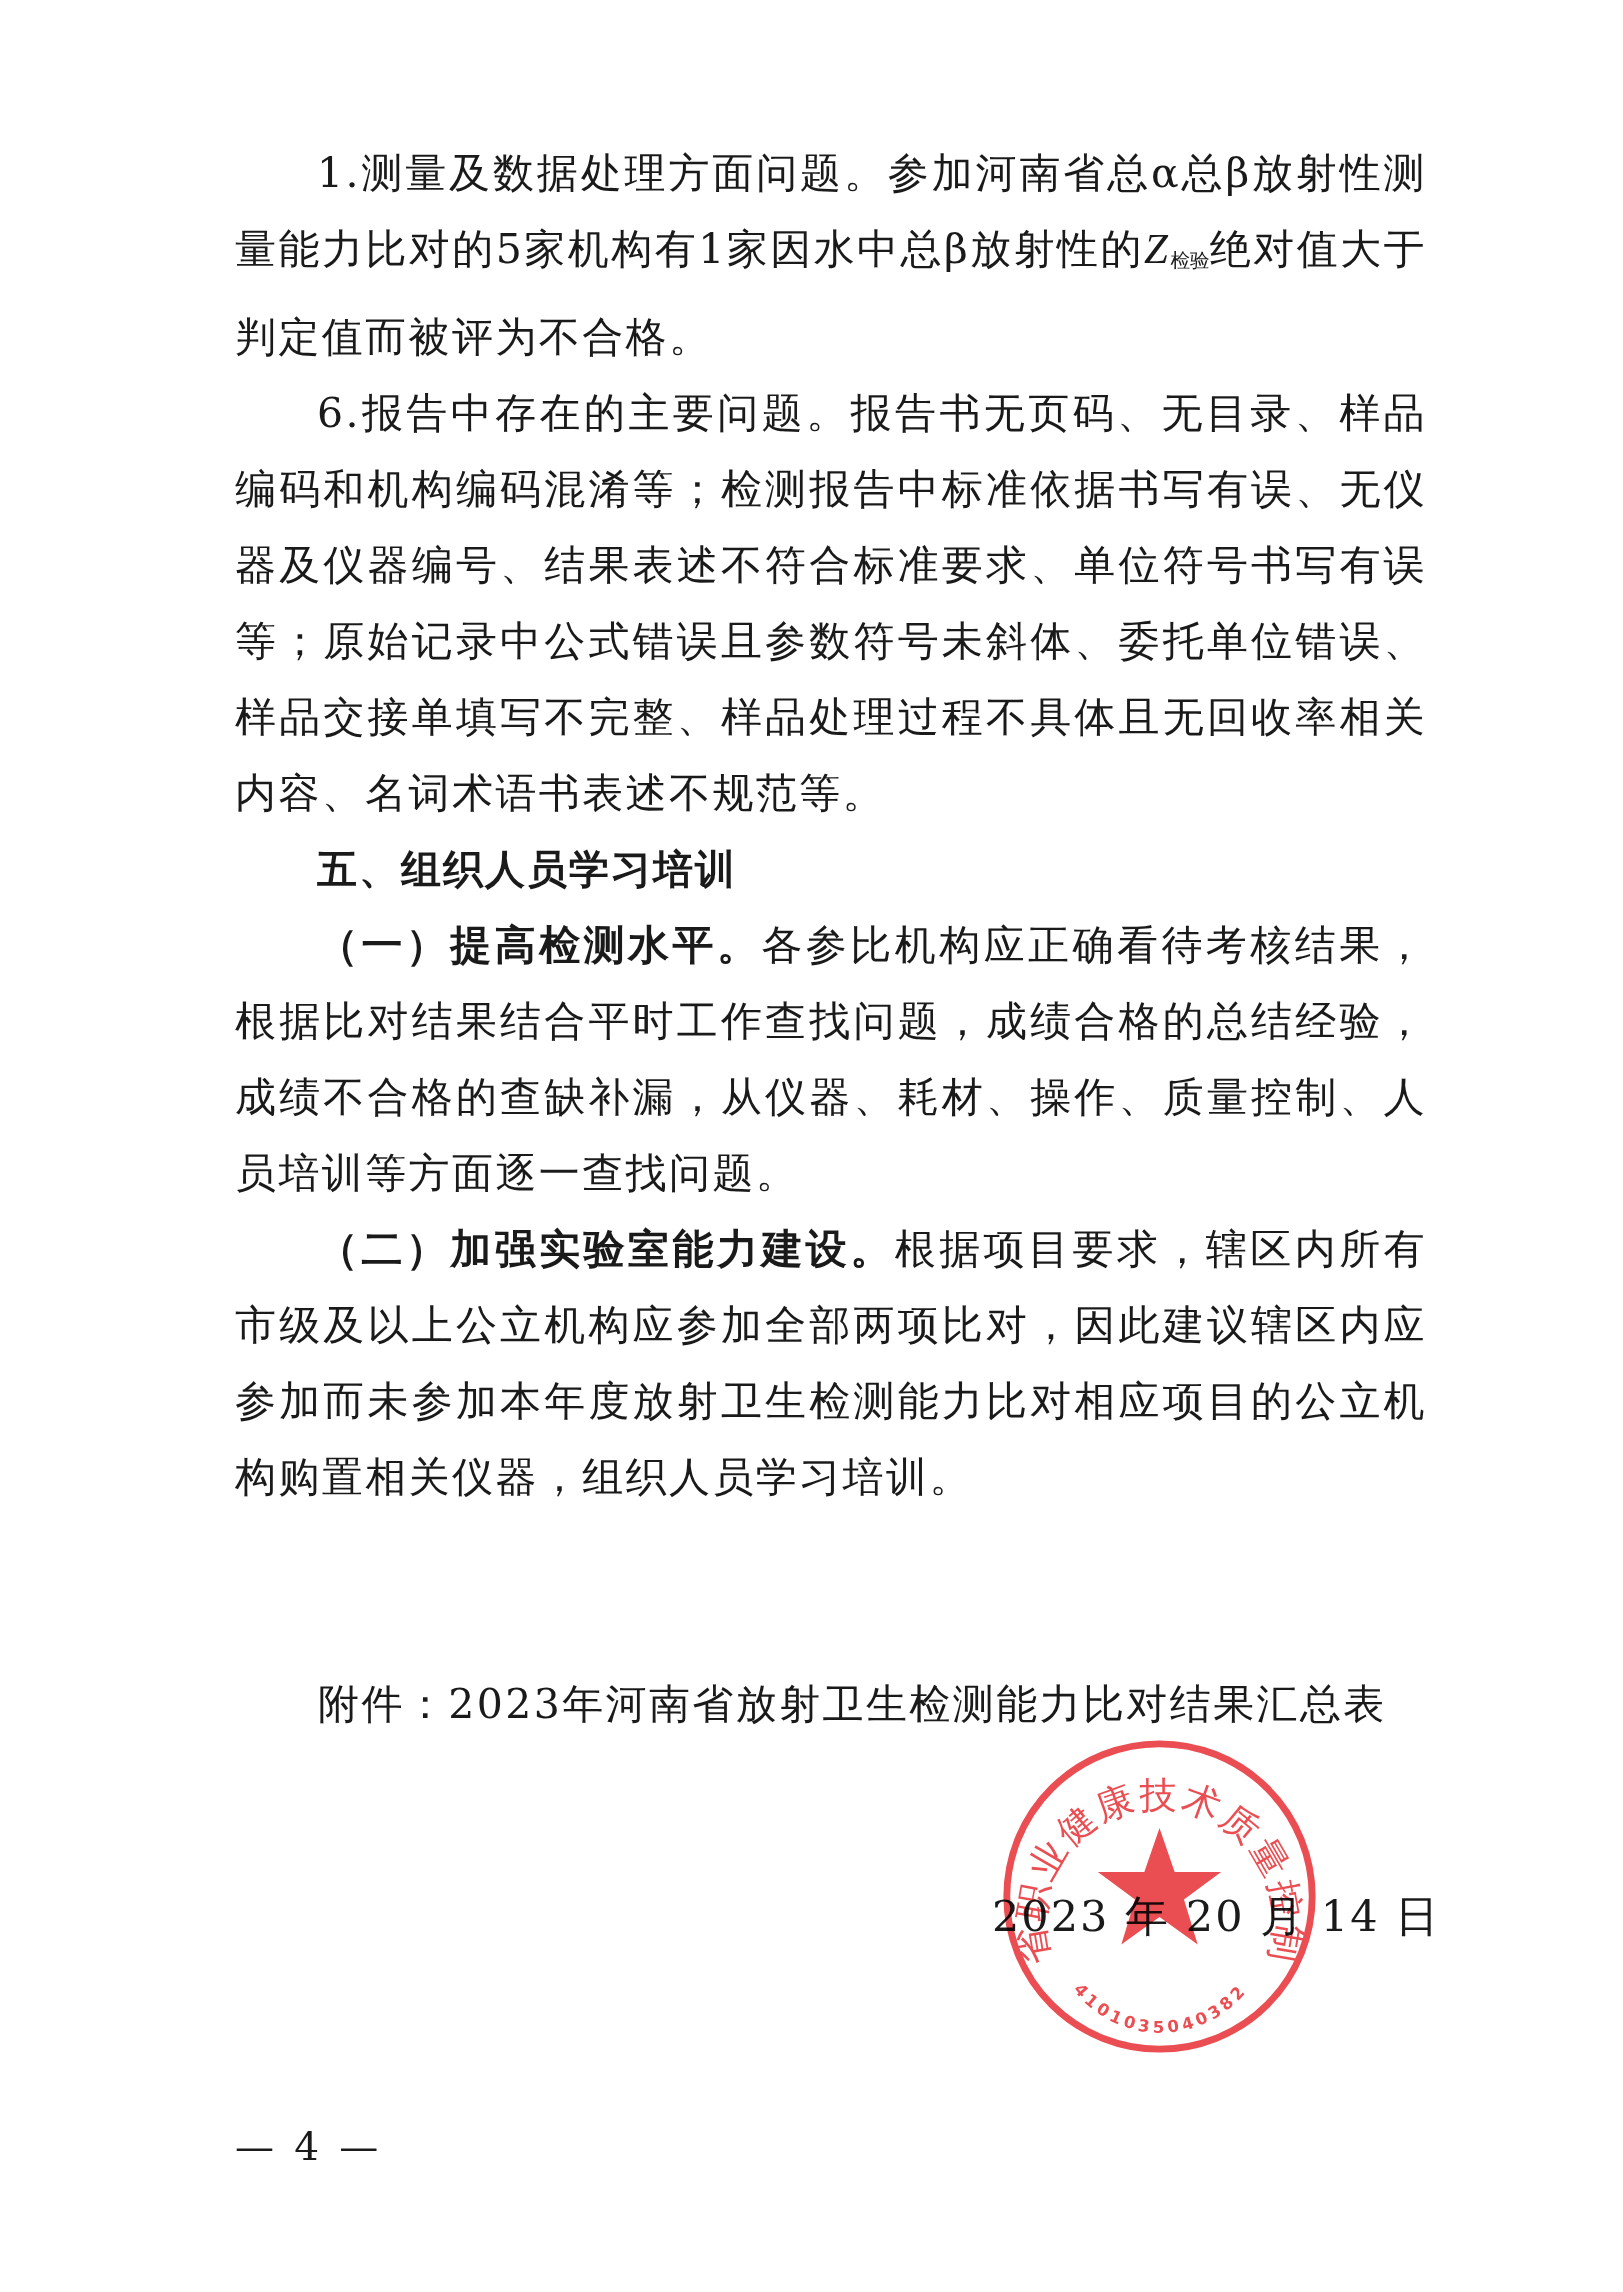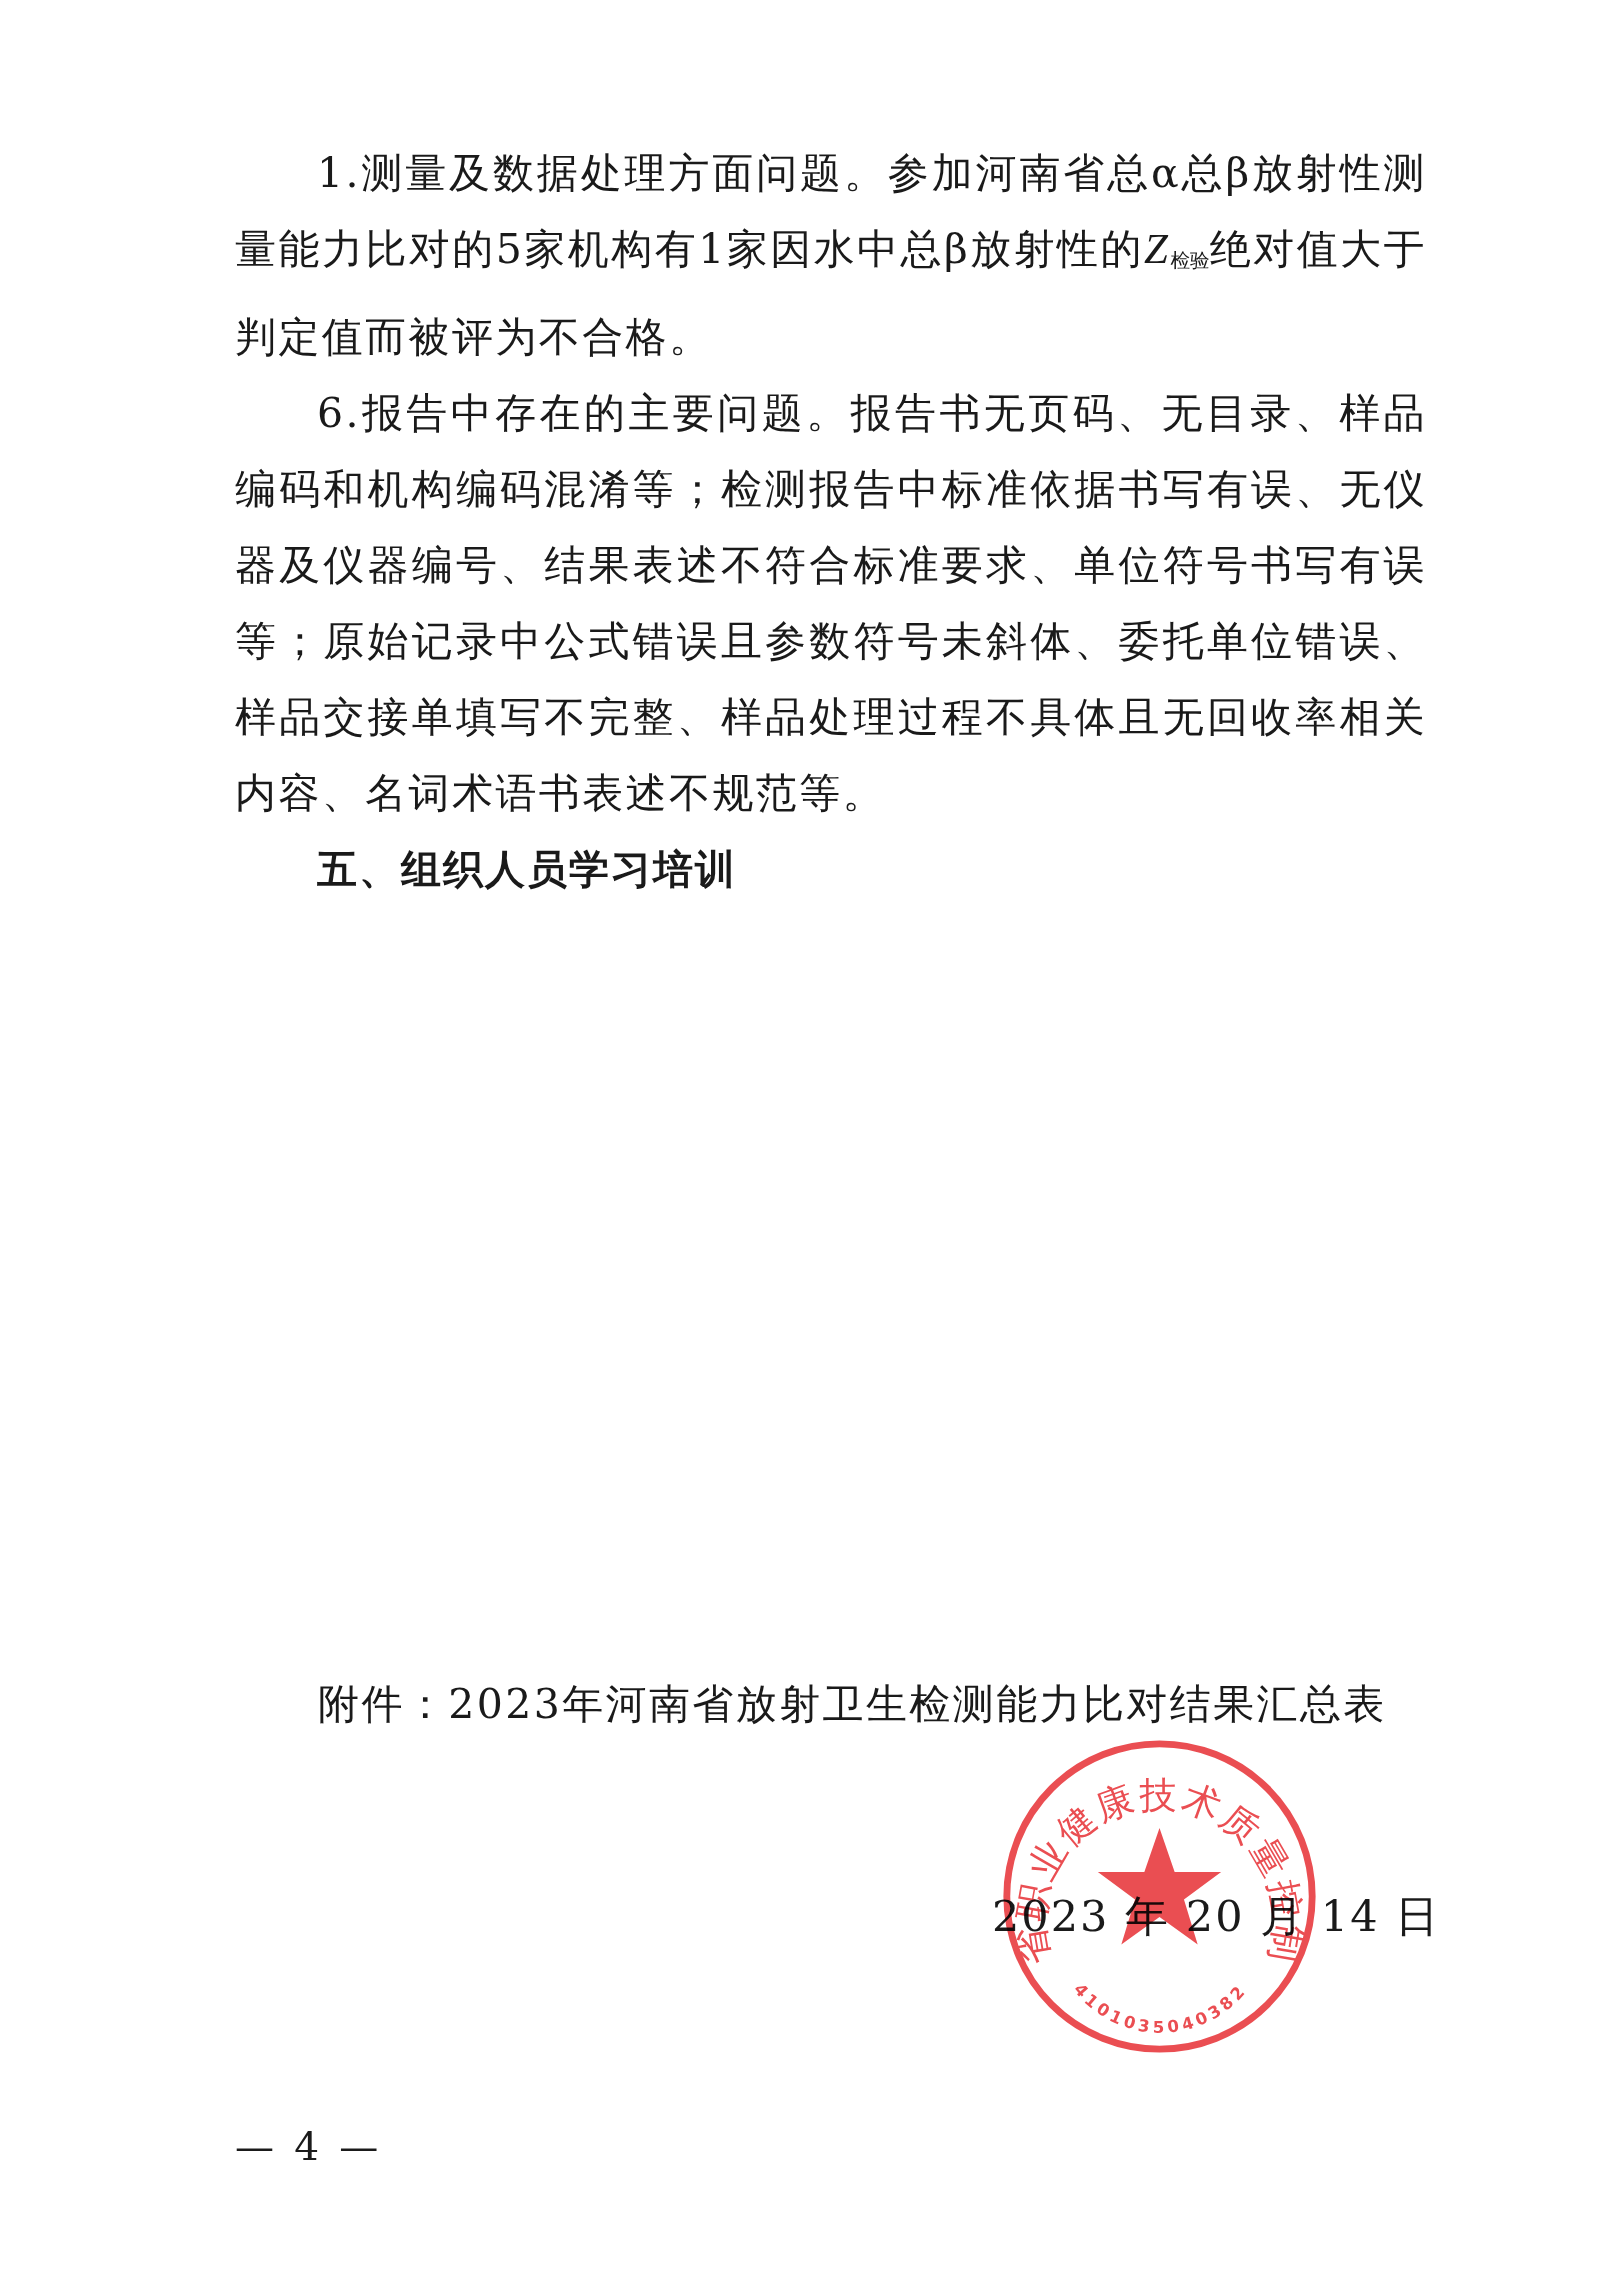--- a/index.html
+++ b/index.html
@@ -106,6 +106,7 @@
 
     <p class="heading">五、组织人员学习培训</p>
 
+    <p class="para"><span class="kw">（一）提高检测水平。</span><span>各参比机构应正确看待考核结果，根据比对结果结合平时工作查找问题，成绩合格的总结经验，成绩不合格的查缺补漏，从仪器、耗材、操作、质量控制、人员培训等方面逐一查找问题。</span></p>
 
   </div>
 

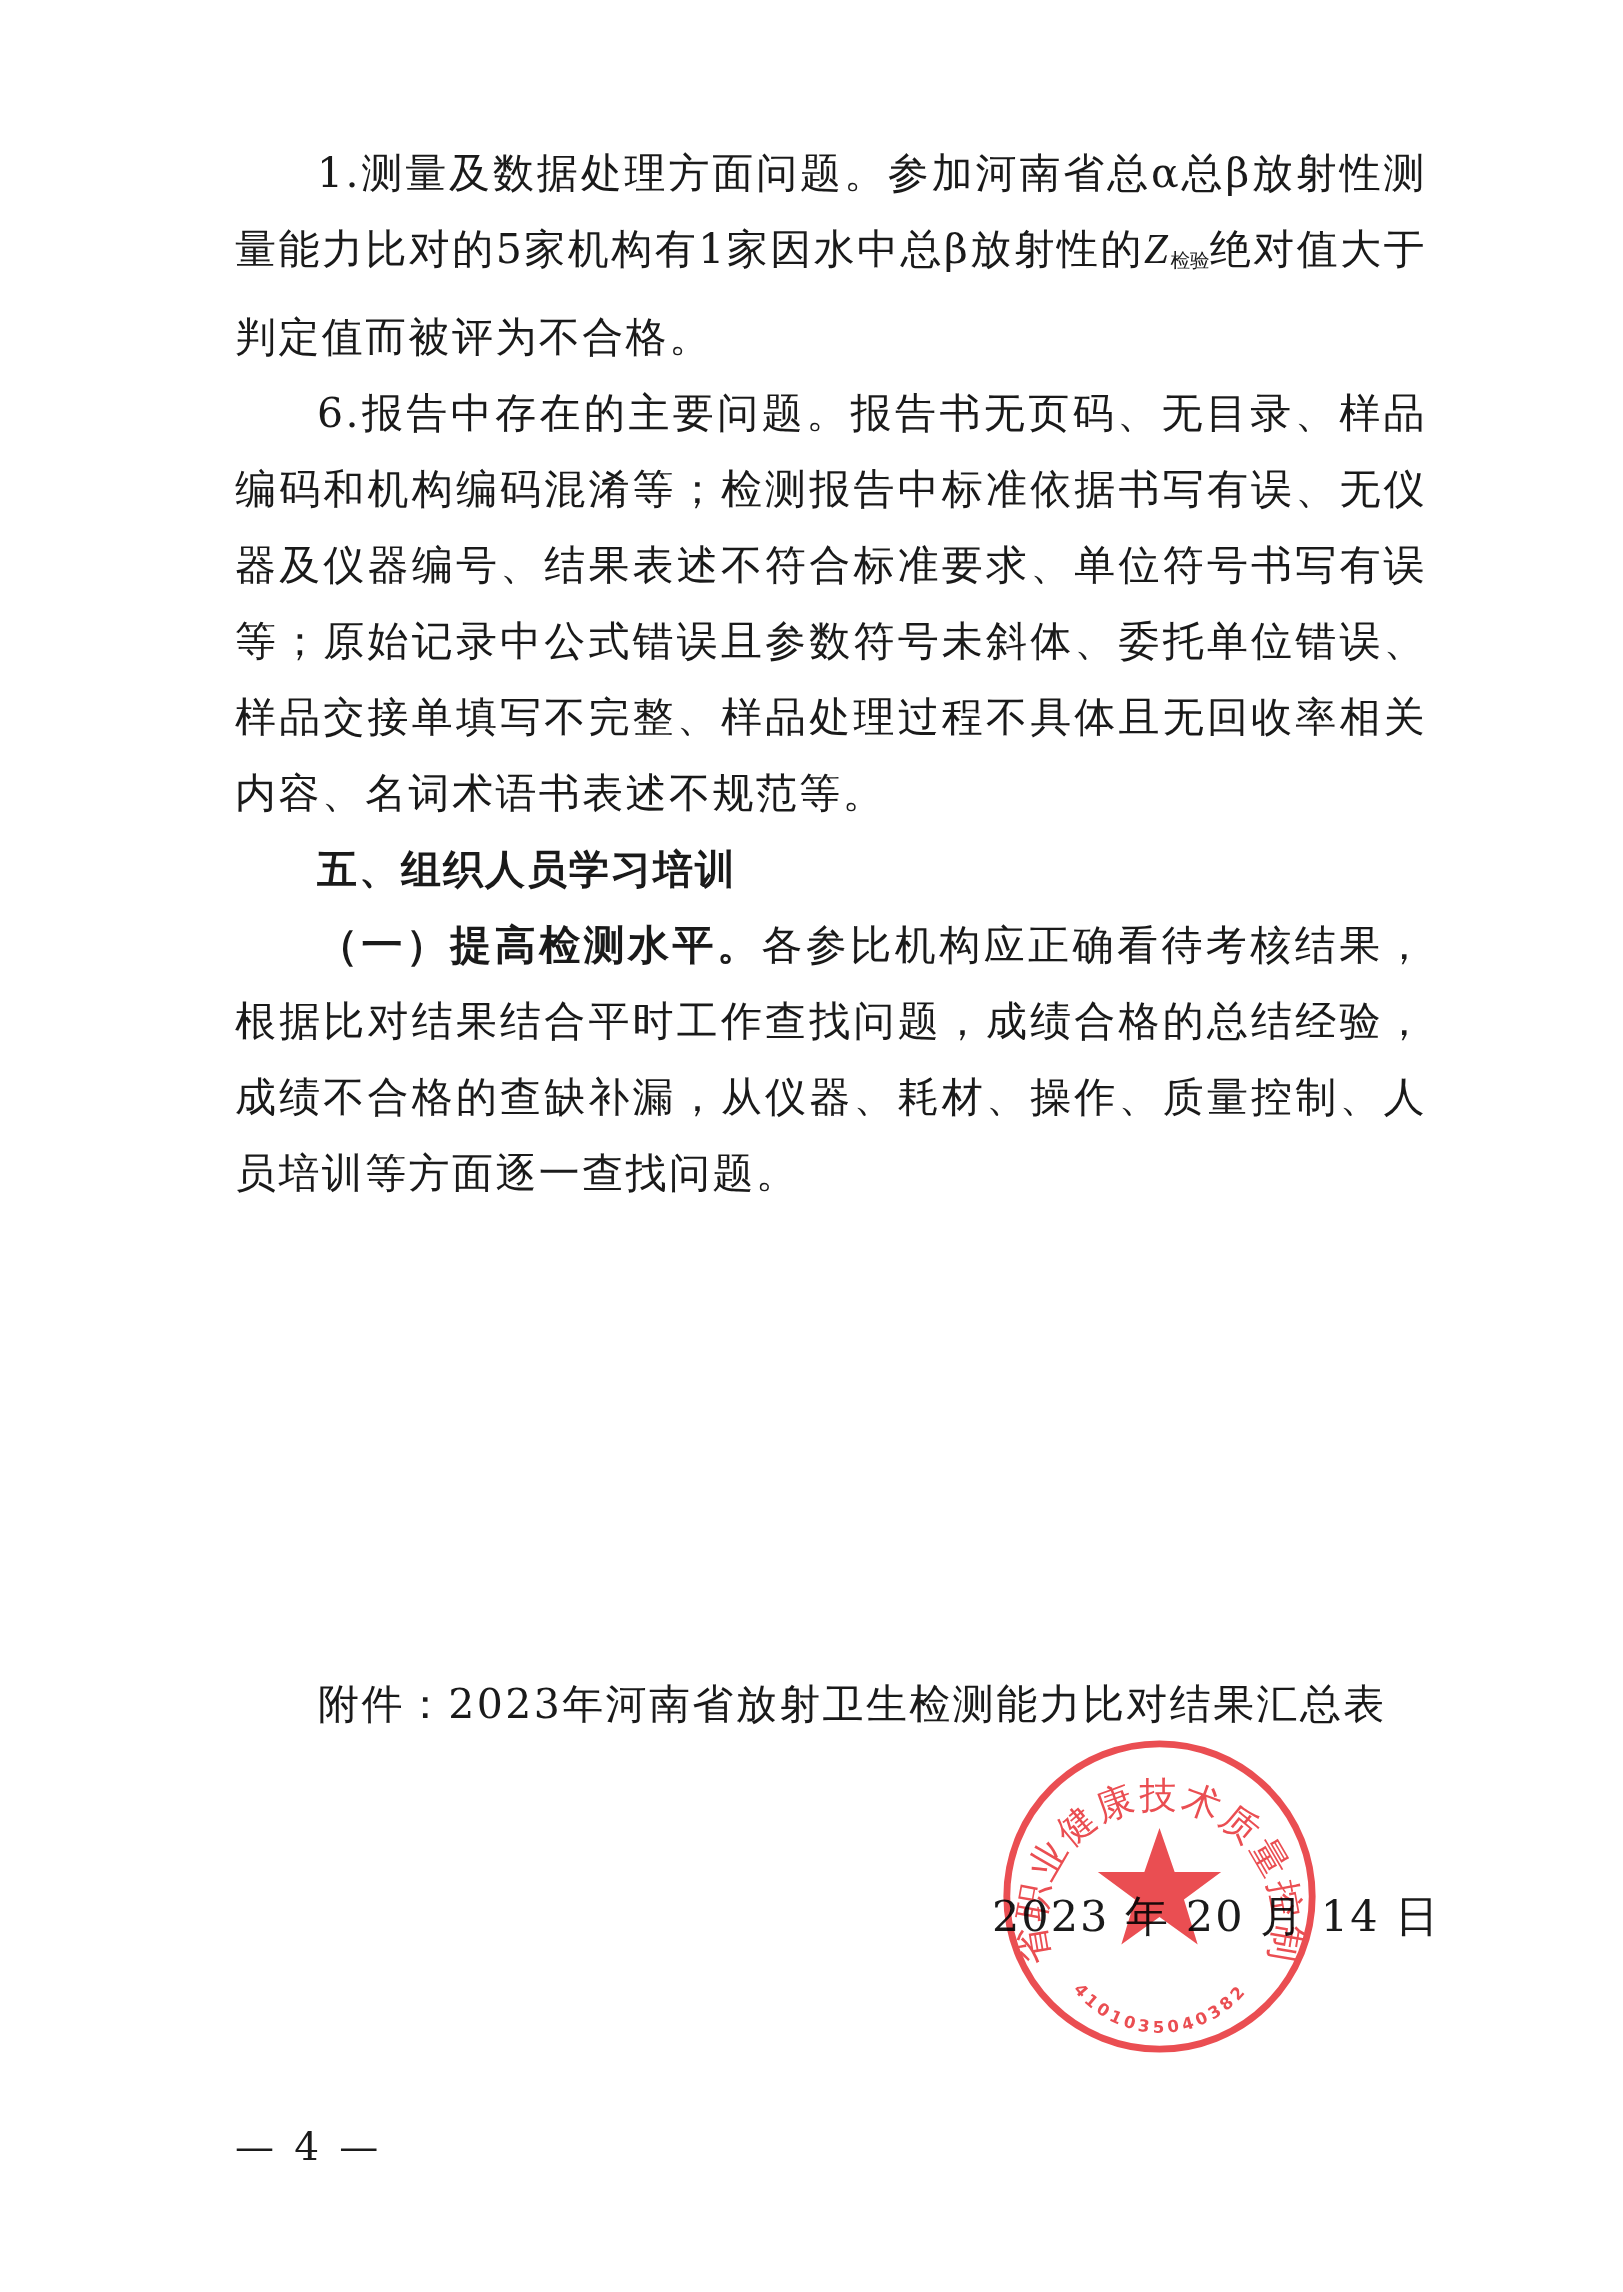--- a/index.html
+++ b/index.html
@@ -108,6 +108,7 @@
 
     <p class="para"><span class="kw">（一）提高检测水平。</span><span>各参比机构应正确看待考核结果，根据比对结果结合平时工作查找问题，成绩合格的总结经验，成绩不合格的查缺补漏，从仪器、耗材、操作、质量控制、人员培训等方面逐一查找问题。</span></p>
 
+    <p class="para"><span class="kw">（二）加强实验室能力建设。</span><span>根据项目要求，辖区内所有市级及以上公立机构应参加全部两项比对，因此建议辖区内应参加而未参加本年度放射卫生检测能力比对相应项目的公立机构购置相关仪器，组织人员学习培训。</span></p>
   </div>
 
   <div class="attachment">附件：2023年河南省放射卫生检测能力比对结果汇总表</div>

